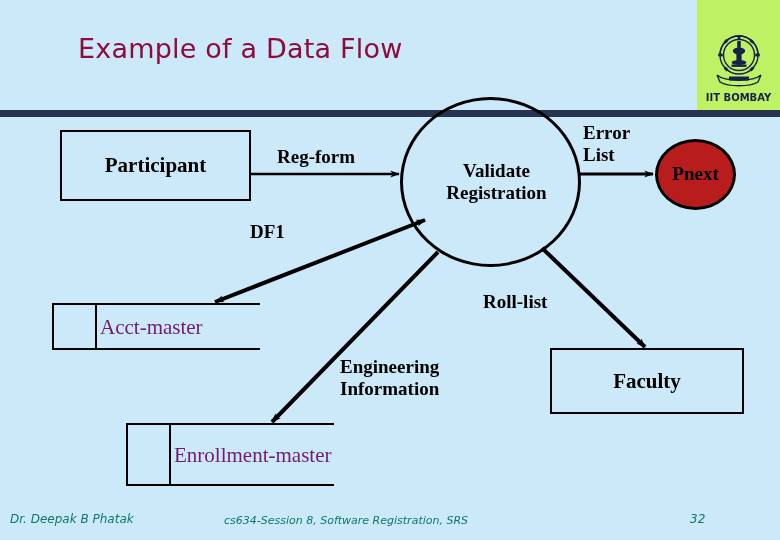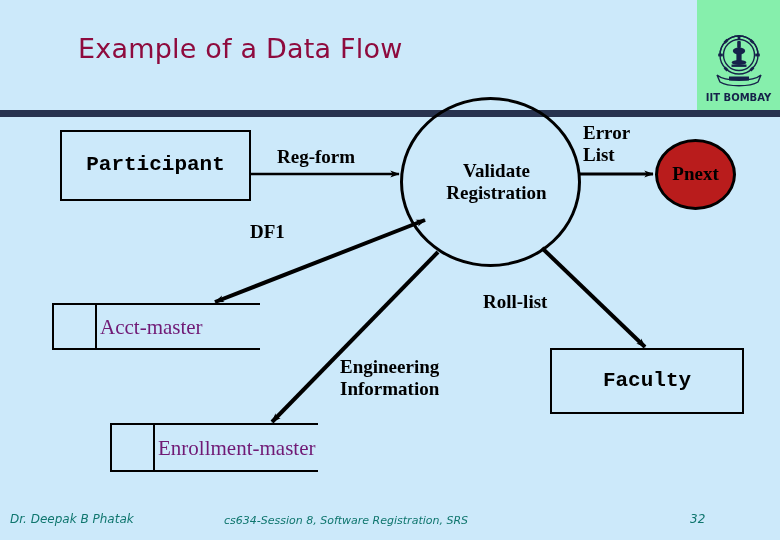--- a/index.html
+++ b/index.html
@@ -28,7 +28,7 @@
     top: 0;
     width: 83px;
     height: 114px;
-    background: #86efac;
+    background: #bef264;
   }
   .logo-mark {
     position: absolute;

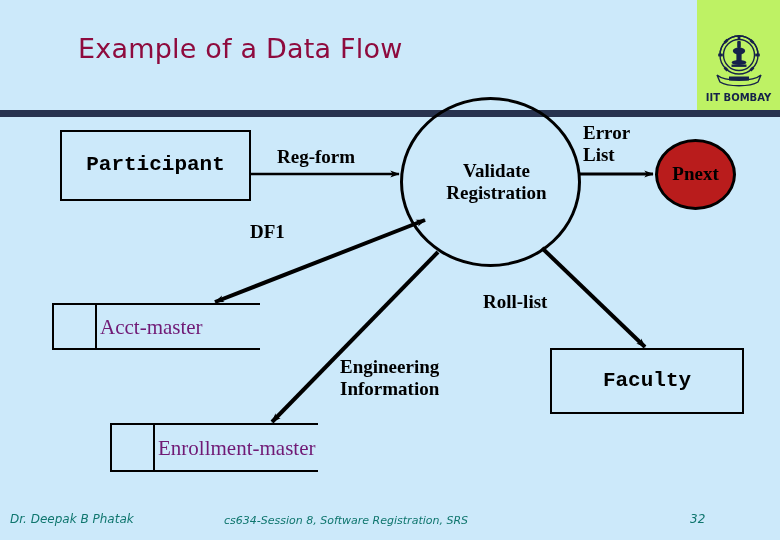--- a/index.html
+++ b/index.html
@@ -101,7 +101,6 @@
     justify-content: center;
     width: 100%;
     height: 100%;
-    font-family: Liberation Mono, monospace;
   }
 
   #participant-box { left: 60px; top: 130px; width: 191px; height: 71px; }

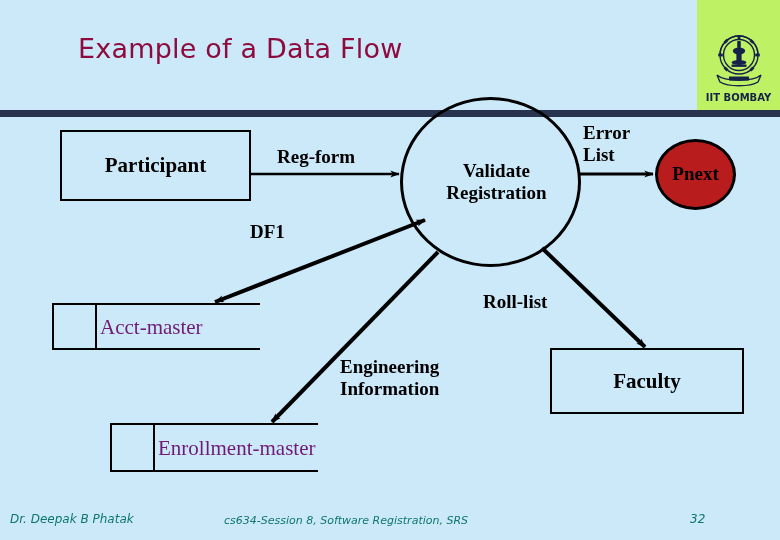--- a/index.html
+++ b/index.html
@@ -156,7 +156,7 @@
     white-space: nowrap;
   }
   #acct-store { left: 52px; top: 303px; width: 208px; height: 47px; }
-  #enroll-store { left: 110px; top: 423px; width: 208px; height: 49px; }
+  #enroll-store { left: 126px; top: 423px; width: 208px; height: 63px; }
 
   
   .flow-label {

